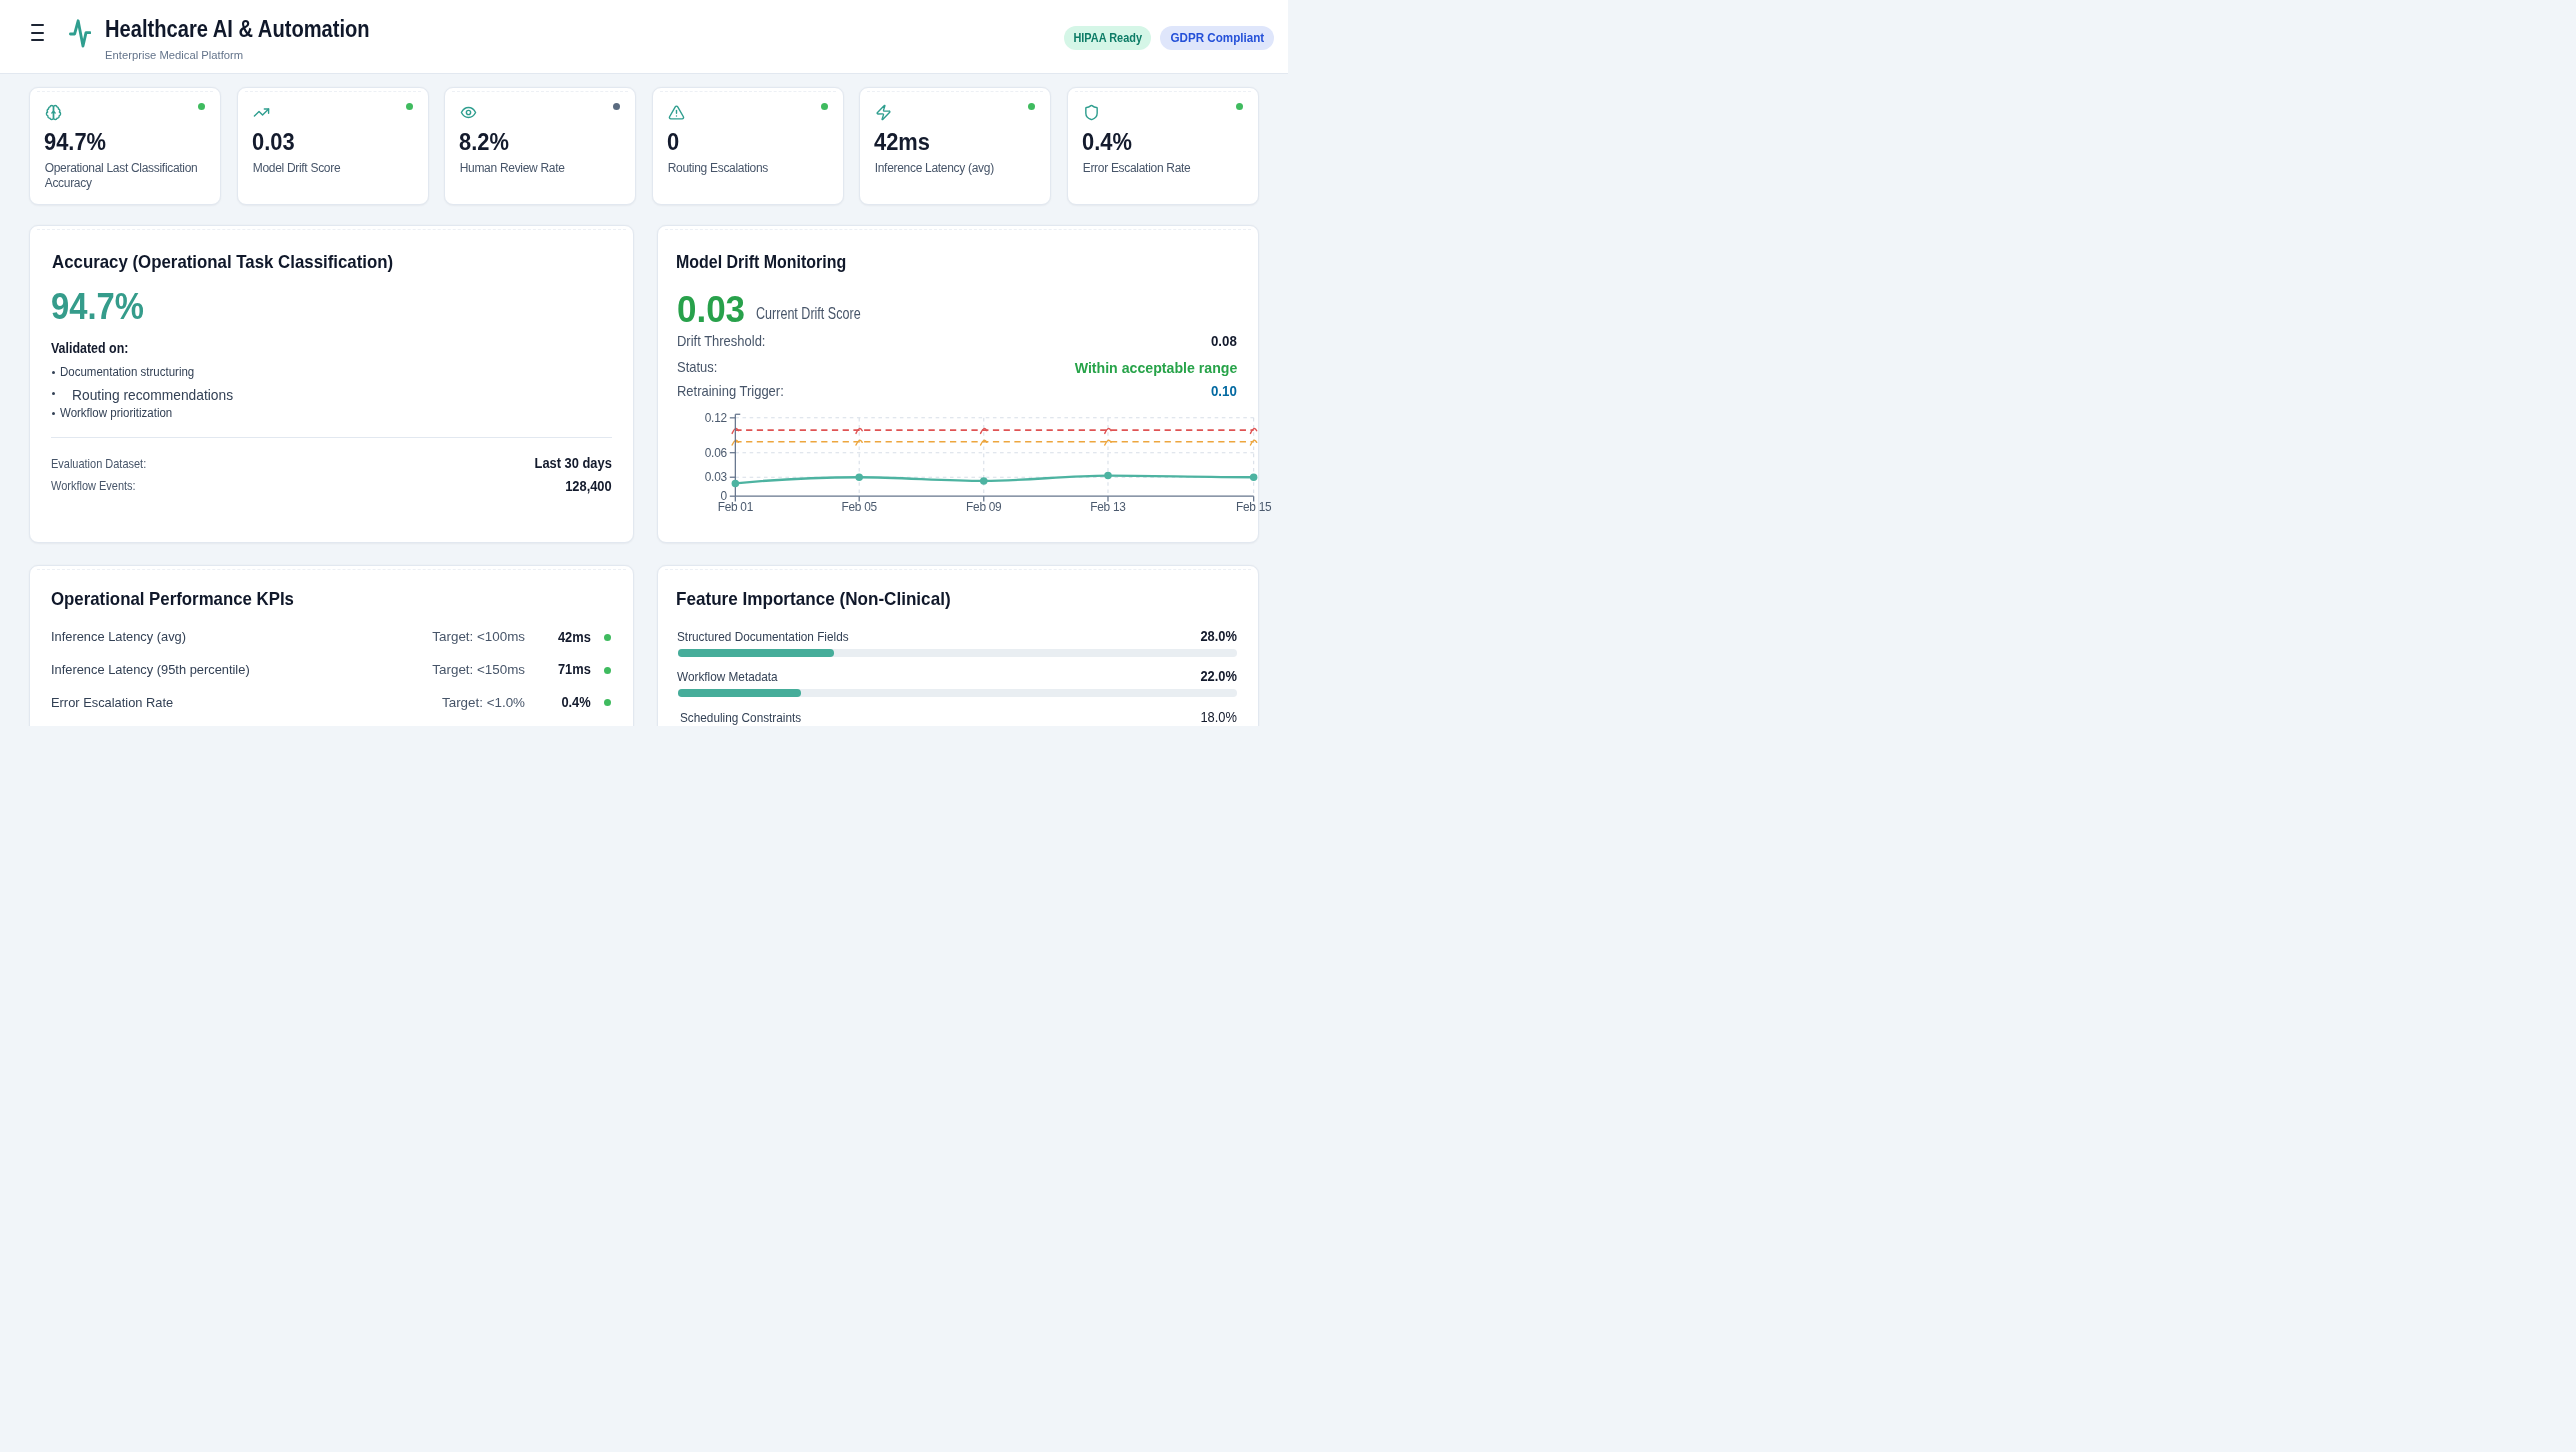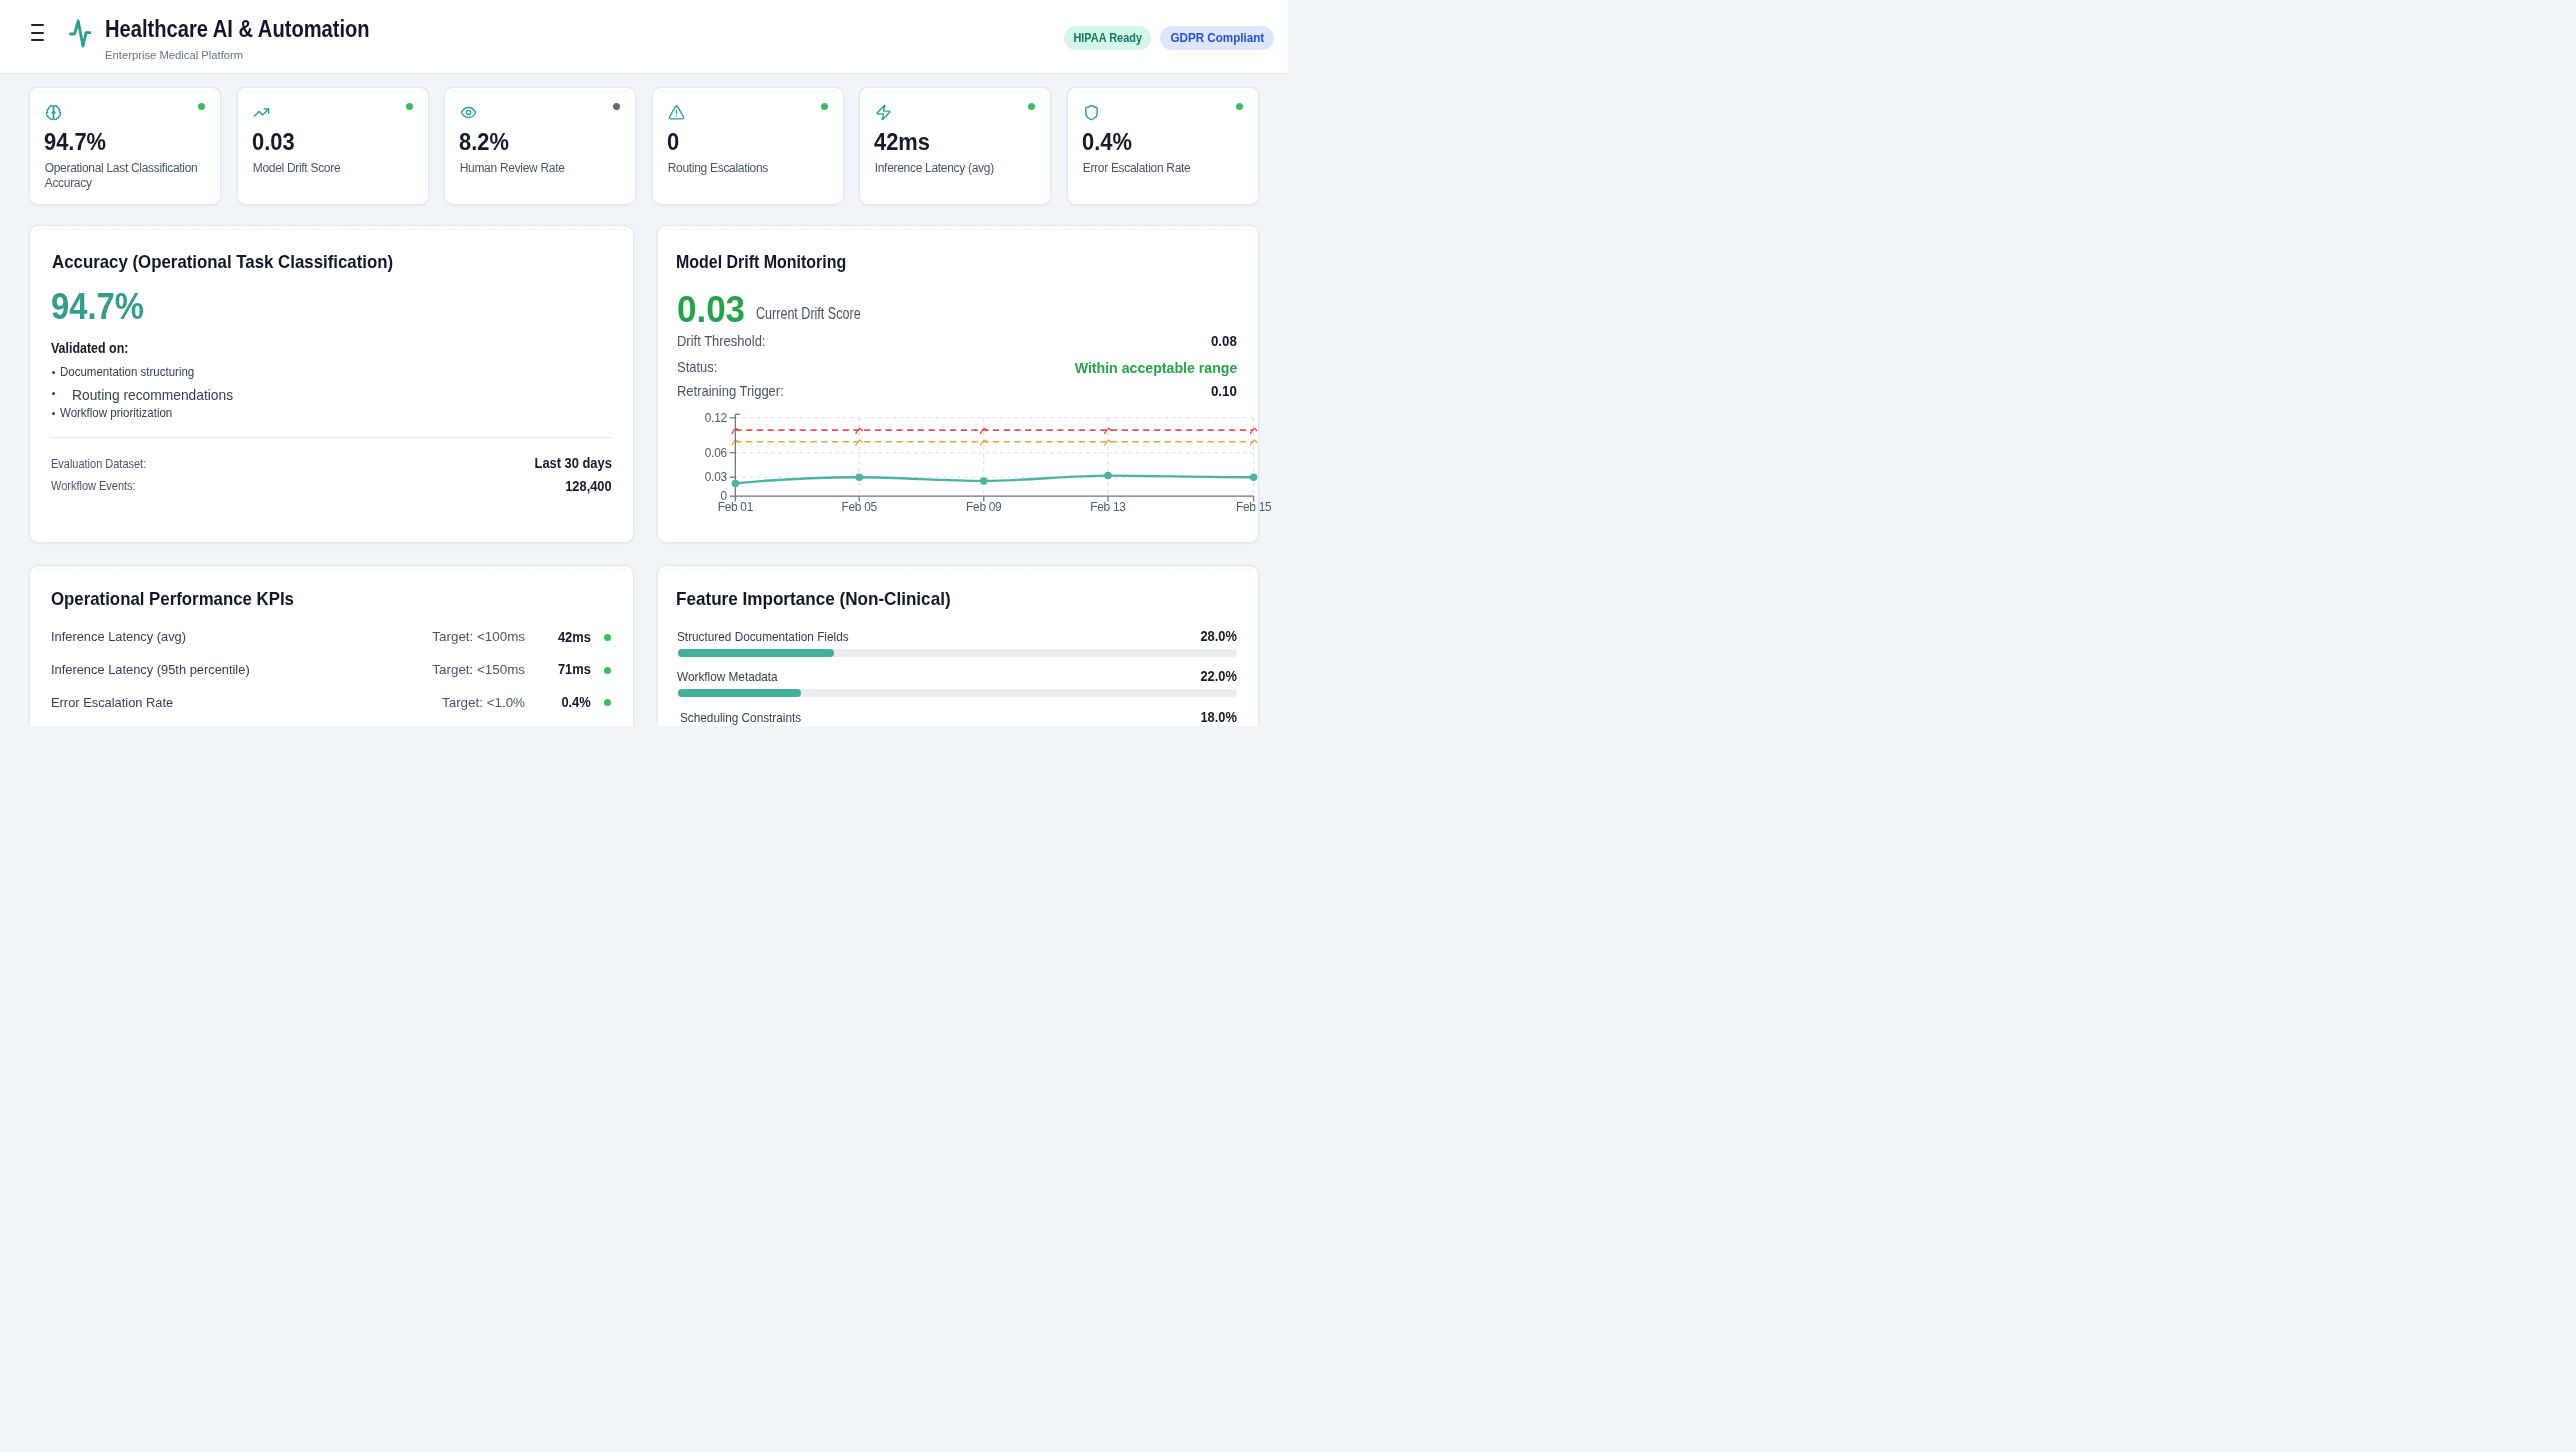--- a/index.html
+++ b/index.html
@@ -120,7 +120,7 @@
   <div class="t" style="left:677px; top:360px; font-size:14.8px; color:#475569;"><span style="transform:scaleX(0.877)">Status:</span></div>
   <div class="t r" style="left:1058px; top:361px; width:179px; font-size:14.3px; font-weight:700; color:#27a349;"><span style="transform:scaleX(0.99)">Within acceptable range</span></div>
   <div class="t" style="left:677px; top:384px; font-size:14.8px; color:#475569;"><span style="transform:scaleX(0.877)">Retraining Trigger:</span></div>
-  <div class="t r" style="left:1058px; top:384px; width:179px; font-size:14.3px; font-weight:700; color:#0f172a;"><span style="transform:scaleX(0.93)">0.10</span></div>
+  <div class="t r" style="left:1058px; top:384px; width:179px; font-size:14.3px; font-weight:700; color:#0369a1;"><span style="transform:scaleX(0.93)">0.10</span></div>
 
   <svg width="626" height="322" viewBox="0 0 700 360" style="position:absolute; left:657px; top:225px; overflow:visible;">
     <g stroke="#d7dee7" stroke-width="1.2" stroke-dasharray="4 4" fill="none">

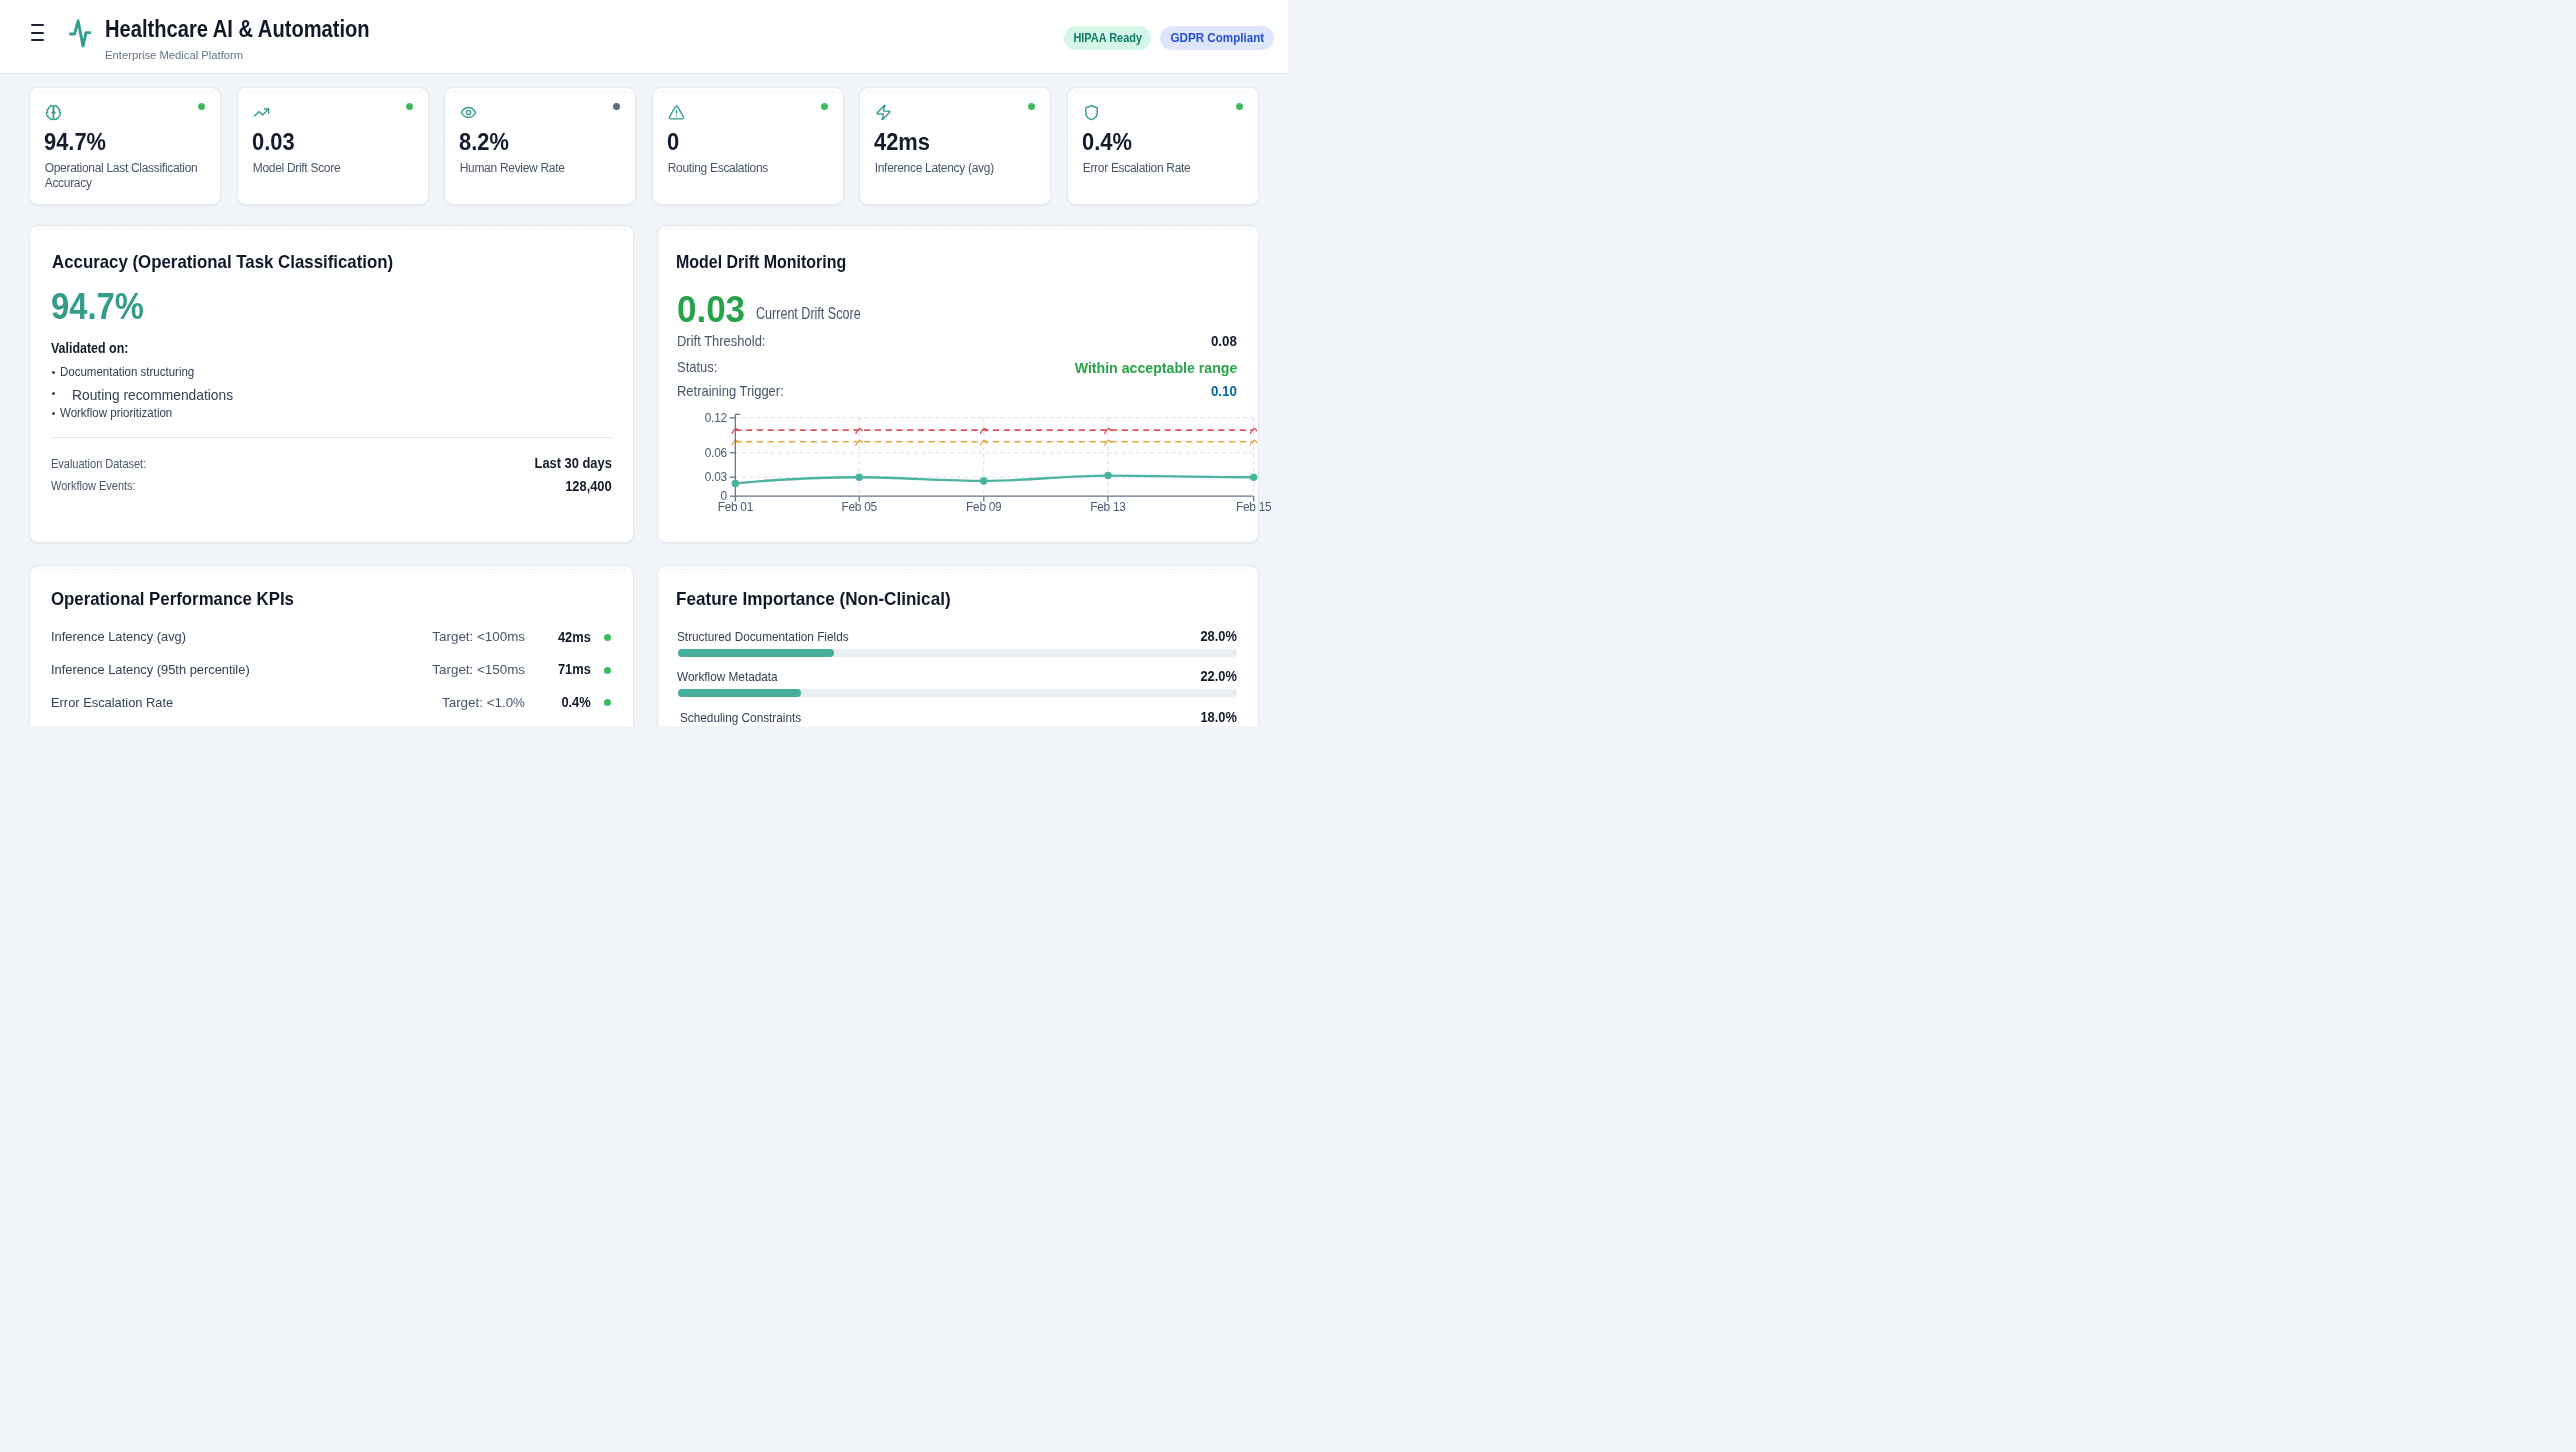--- a/index.html
+++ b/index.html
@@ -213,7 +213,7 @@
       <div style="position:absolute;left:0;top:0;bottom:0;width:123px;border-radius:3.8px;background:#46ad9a;"></div>
     </div>
   <div class="t" style="left:680px; top:711px; font-size:13.4px; color:#334155;"><span style="transform:scaleX(0.88)">Scheduling Constraints</span></div>
-  <div class="t r" style="left:1058px; top:710px; width:179px; font-size:14.8px; font-weight:700; color:#141b2d;"><span style="transform:scaleX(0.87)">18.0%</span></div>
+  <div class="t r" style="left:1058px; top:710px; width:179px; font-size:14.8px; font-weight:400; color:#141b2d;"><span style="transform:scaleX(0.87)">18.0%</span></div>
   <div style="position:absolute; left:678px; top:730px; width:559px; height:7.5px; border-radius:3.8px; background:#e9eef2;">
       <div style="position:absolute;left:0;top:0;bottom:0;width:101px;border-radius:3.8px;background:#46ad9a;"></div>
     </div>

